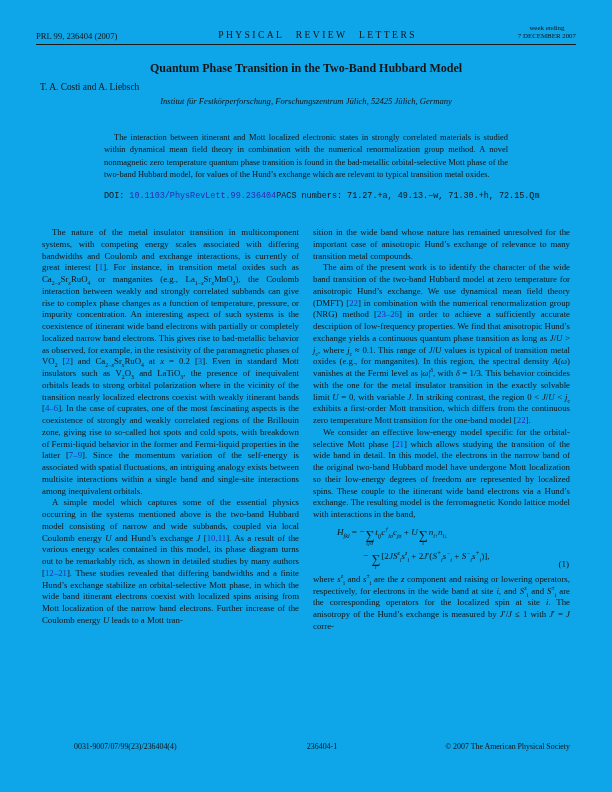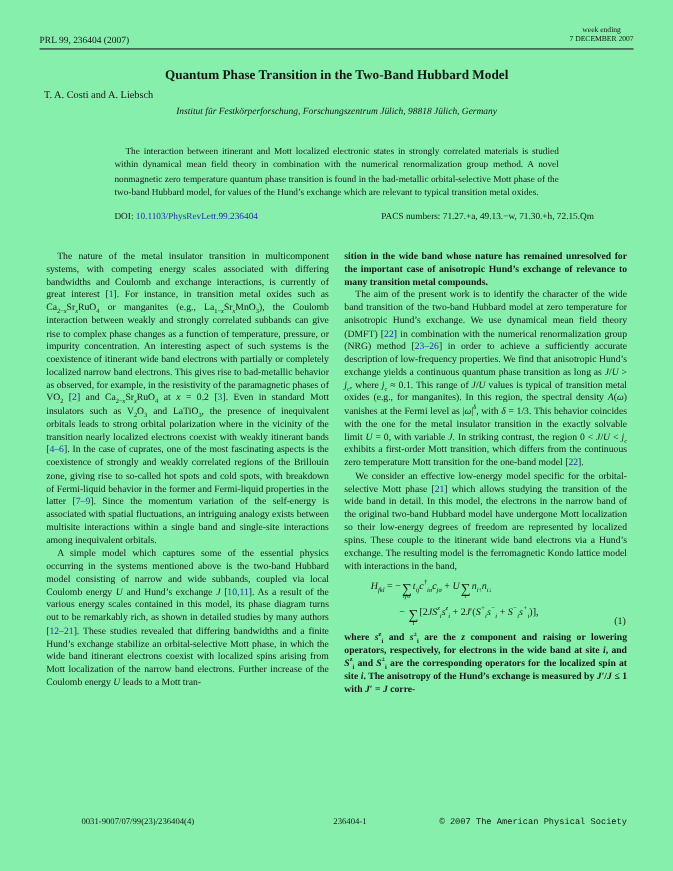--- a/index.html
+++ b/index.html
@@ -4,7 +4,7 @@
 <style>
   html,body{margin:0;padding:0;background:#ffffff;}
   .page{
-    width:612px;height:792px;position:relative;background:#86efac;
+    width:612px;height:792px;position:relative;background:#0ea5e9;
     font-family:"Liberation Serif","DejaVu Serif",serif;color:#141414;
     overflow:hidden;
   }

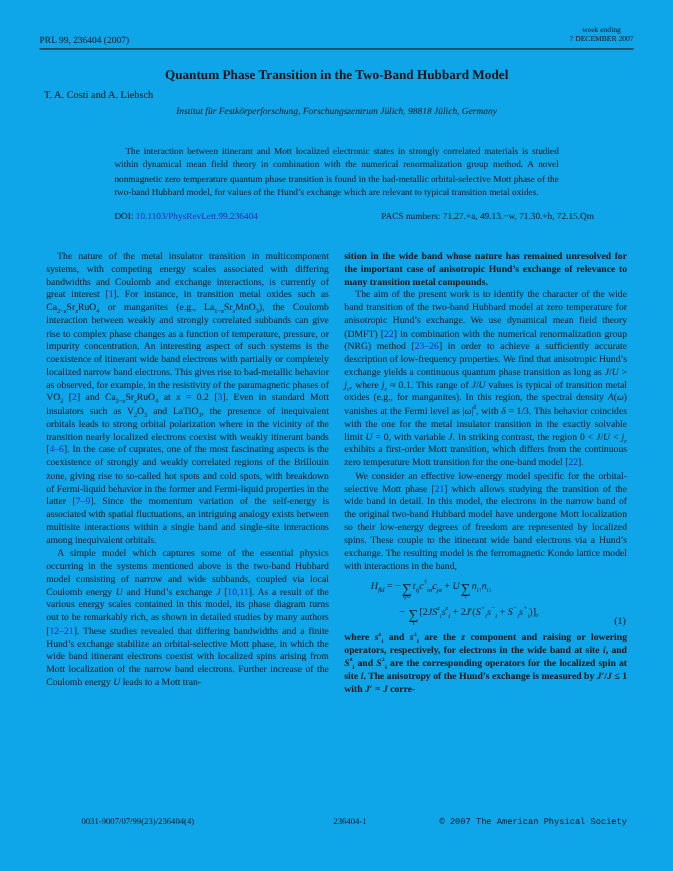--- a/index.html
+++ b/index.html
@@ -66,6 +66,7 @@
 
   <div class="hdr">
     <span class="hdr-left">PRL 99, 236404 (2007)</span>
+    <span class="hdr-center">PHYSICAL REVIEW LETTERS</span>
     <span class="hdr-right">
       <span>week ending</span><br>
       <span>7 DECEMBER 2007</span>

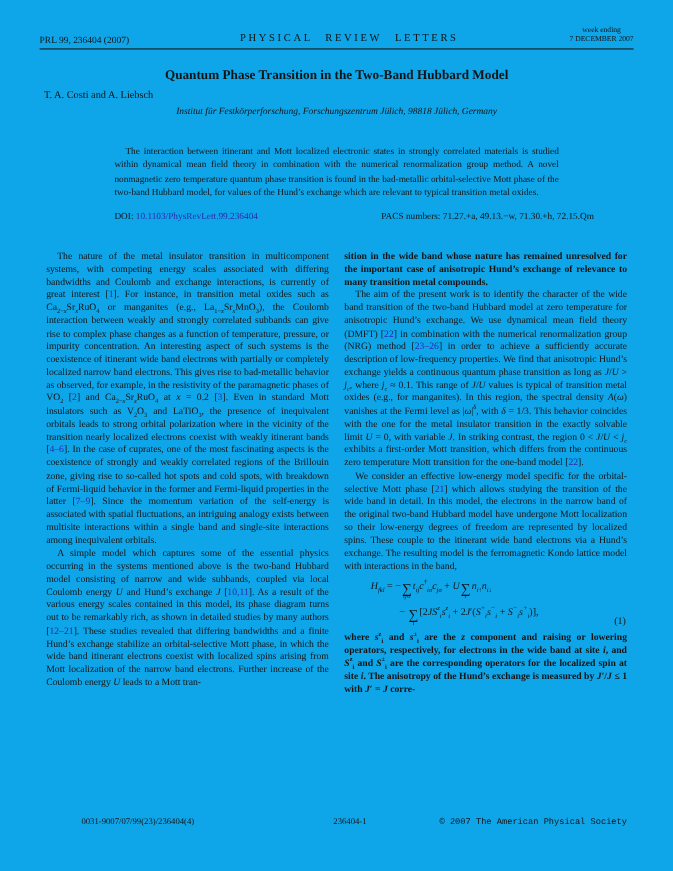--- a/index.html
+++ b/index.html
@@ -75,7 +75,7 @@
 
   <div class="title">Quantum Phase Transition in the Two-Band Hubbard Model</div>
   <div class="authors">T. A. Costi and A. Liebsch</div>
-  <div class="affil">Institut für Festkörperforschung, Forschungszentrum Jülich, 98818 Jülich, Germany</div>
+  <div class="affil">Institut für Festkörperforschung, Forschungszentrum Jülich, 52425 Jülich, Germany</div>
 
   <div class="abstract">The interaction between itinerant and Mott localized electronic states in strongly correlated materials is studied within dynamical mean field theory in combination with the numerical renormalization group method. A novel nonmagnetic zero temperature quantum phase transition is found in the bad-metallic orbital-selective Mott phase of the two-band Hubbard model, for values of the Hund’s exchange which are relevant to typical transition metal oxides.</div>
 

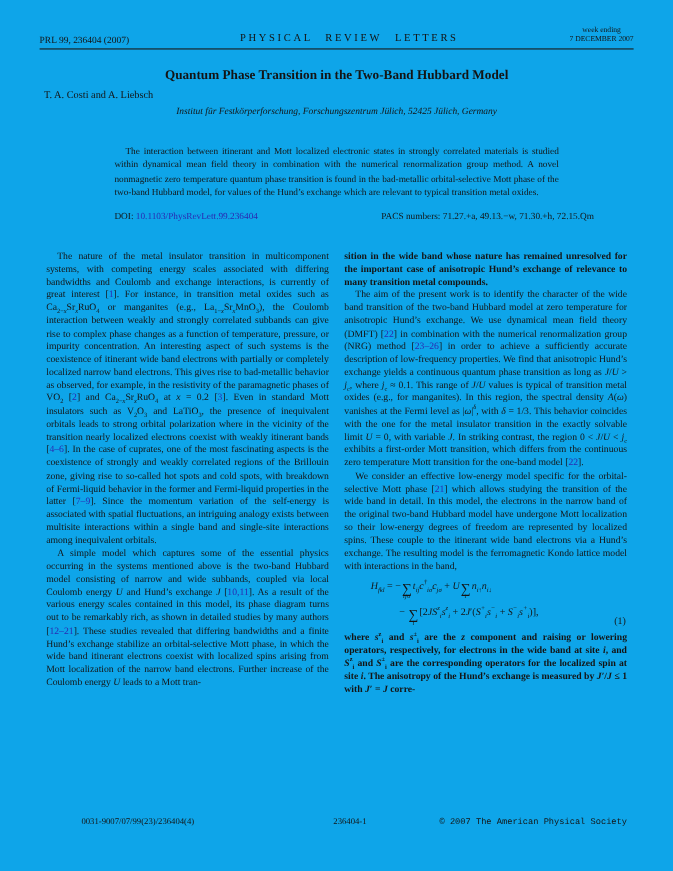--- a/index.html
+++ b/index.html
@@ -28,7 +28,7 @@
   }
   .doiline{
     position:absolute;top:191px;left:104px;width:436px;
-    display:flex;justify-content:space-between;font-size:8.45px;white-space:nowrap;
+    display:flex;justify-content:flex-start;font-size:8.45px;white-space:nowrap;font-family:Liberation Mono, monospace;
   }
   .link{color:#2a2ab2;text-decoration:none;cursor:pointer;}
   

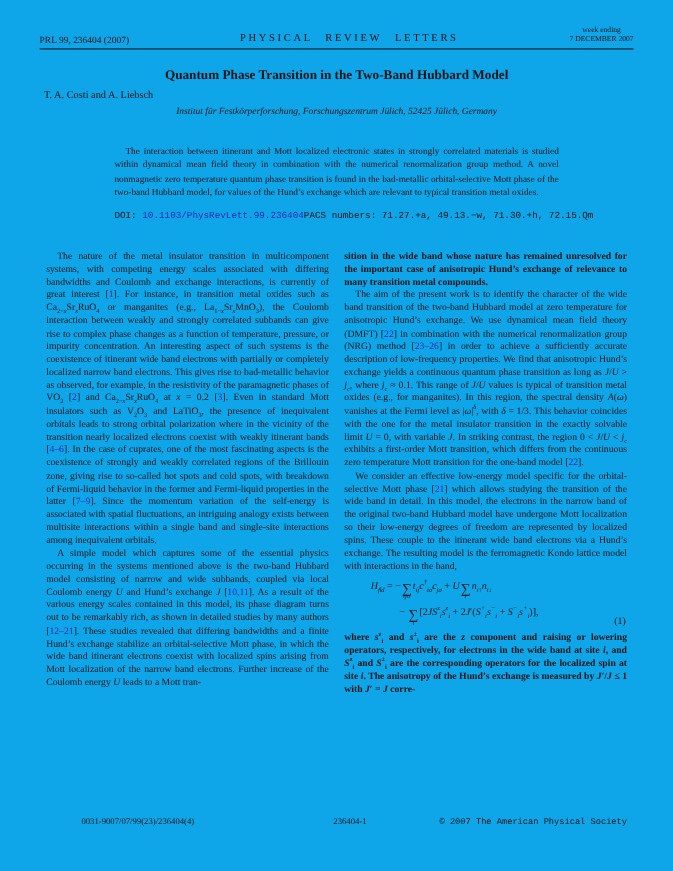--- a/index.html
+++ b/index.html
@@ -38,7 +38,7 @@
   }
   .col{width:257px;font-size:8.8px;line-height:11.75px;text-align:justify;}
   .col p{margin:0;text-indent:10px;}
-  .col p.noind{text-indent:0;font-weight:bold;}
+  .col p.noind{text-indent:0;}
   .col .cite{color:#2a2ab2;}
   
   .eq{position:relative;margin:5px 0 4px 0;font-size:9.1px;line-height:12px;text-align:left;}

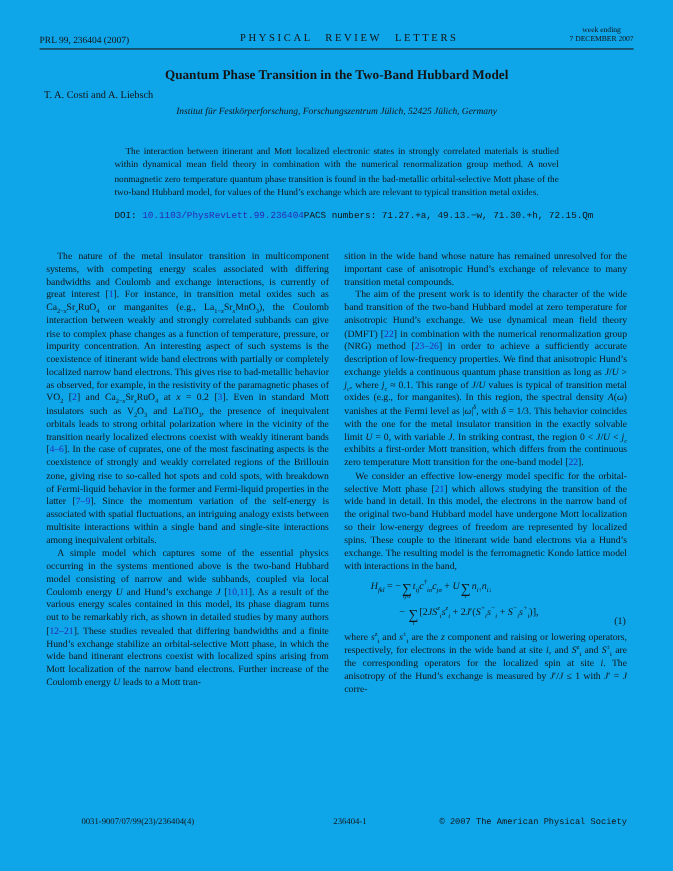--- a/index.html
+++ b/index.html
@@ -57,7 +57,7 @@
   }
   .ftr .f1{flex:1;text-align:left;}
   .ftr .f2{flex:1;text-align:center;}
-  .ftr .f3{flex:1;text-align:right;font-family:Liberation Mono, monospace;}
+  .ftr .f3{flex:1;text-align:right;}
 </style>
 </head>
 <body>

